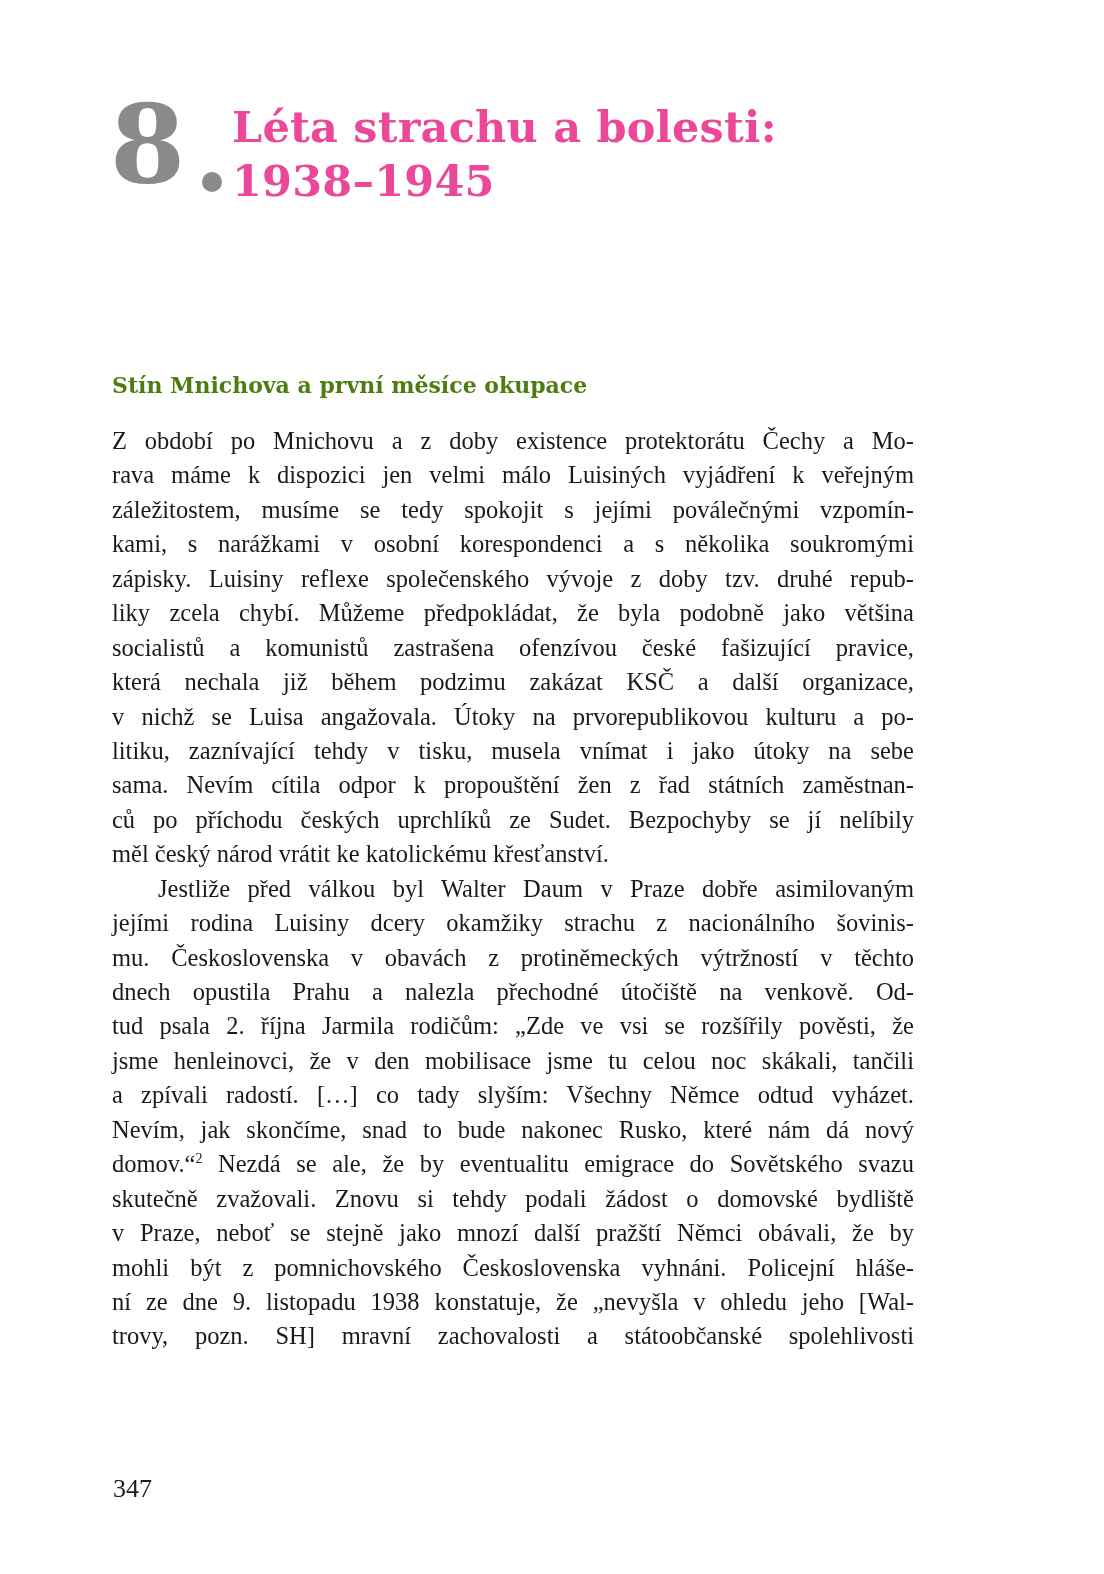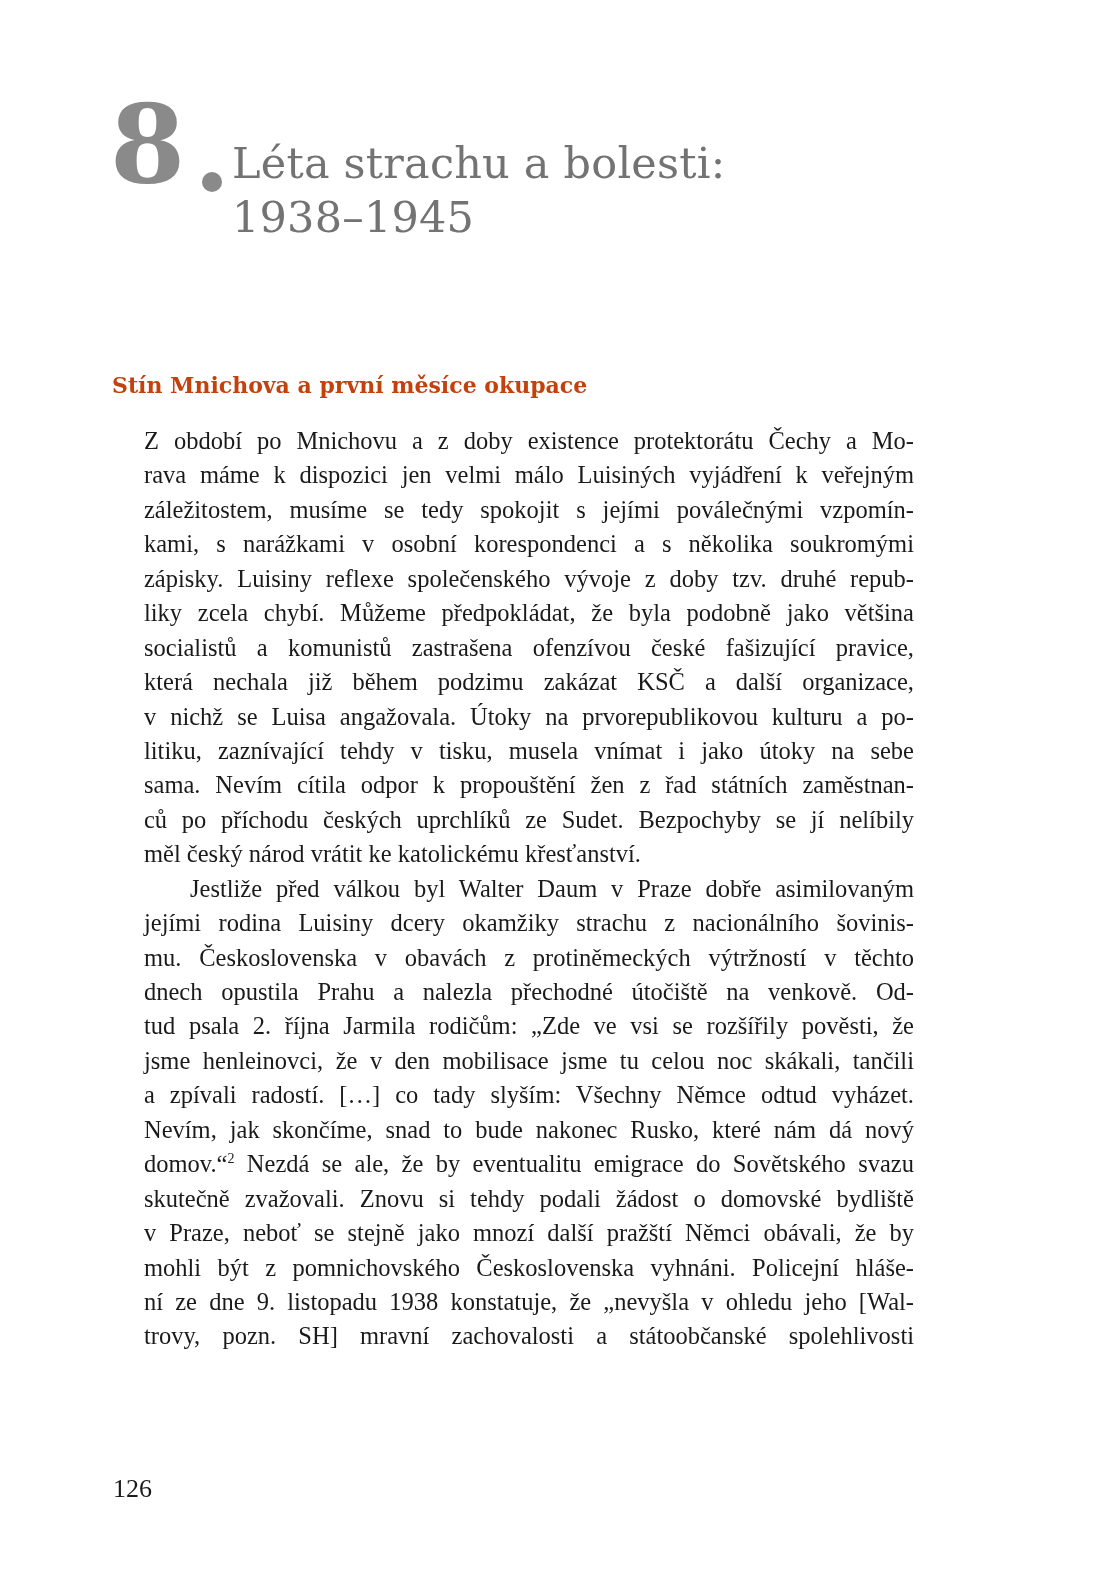--- a/index.html
+++ b/index.html
@@ -46,12 +46,11 @@
       left: 122px;
       top: 4px;
       font-family: "DejaVu Serif", serif;
-      font-weight: normal;
+      font-weight: bold;
       font-size: 43px;
       line-height: 54px;
-      color: #737373;
+      color: #ec4899;
       letter-spacing: 0.2px;
-      margin-top: 36px;
     }
     .chapter-title span {
       display: block;

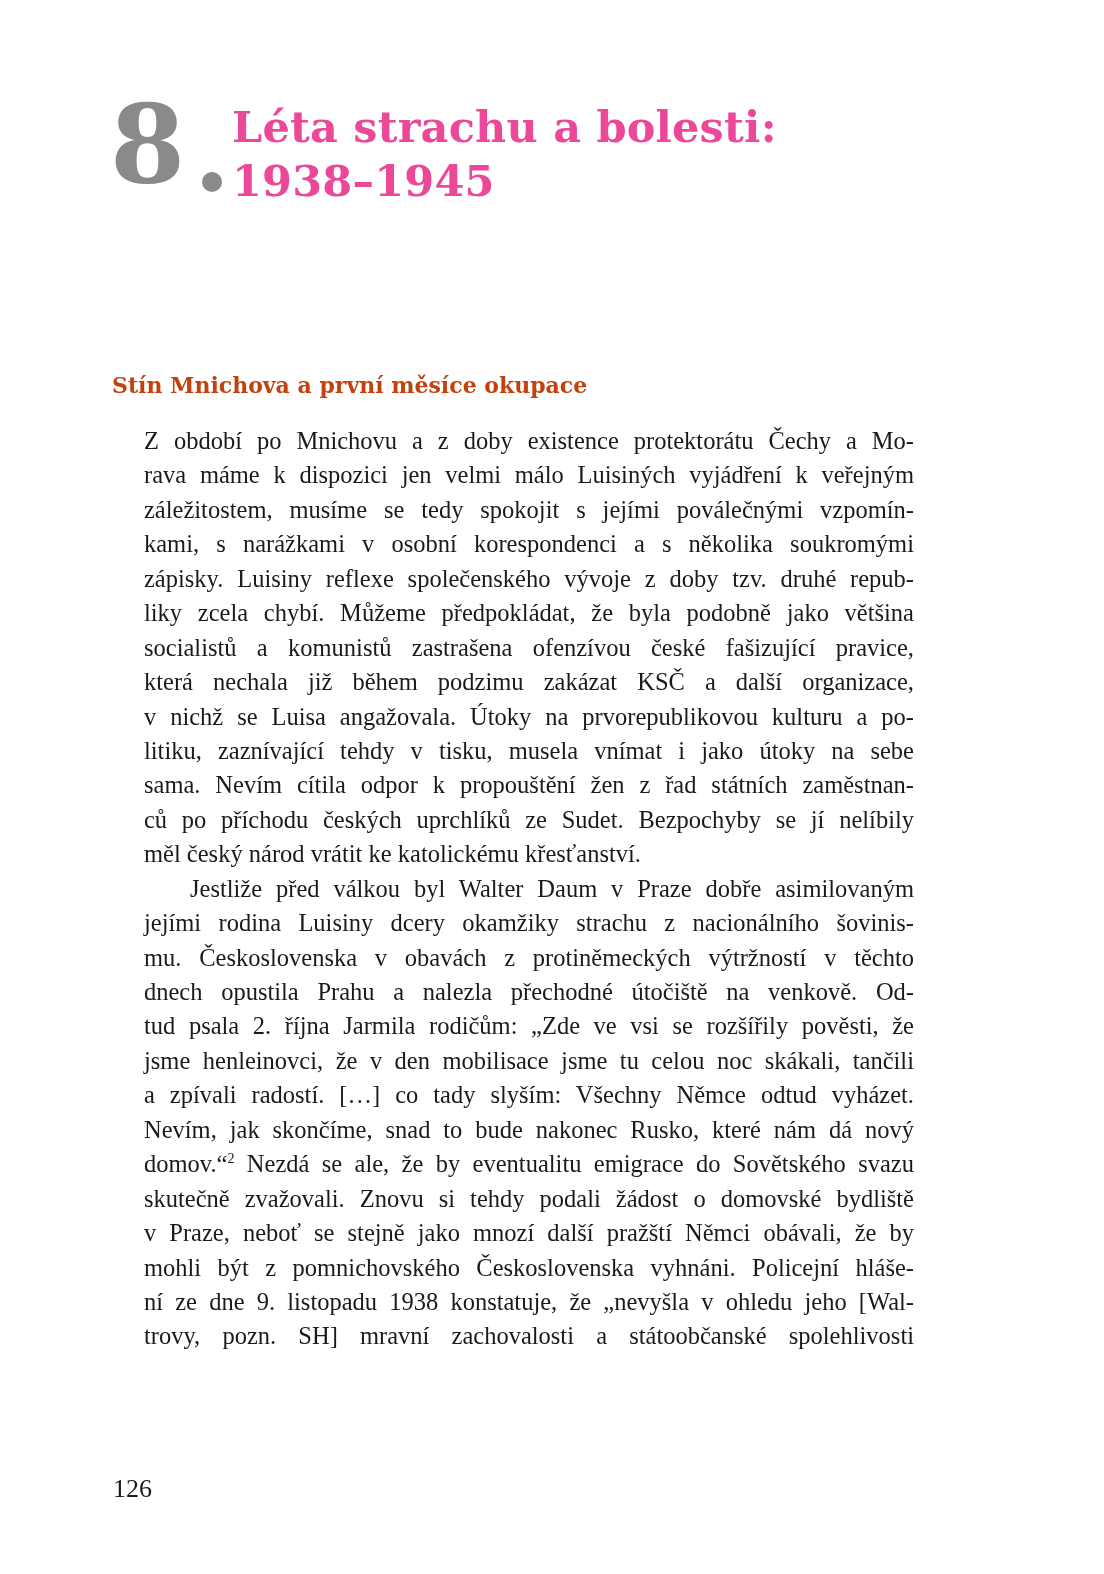--- a/index.html
+++ b/index.html
@@ -64,7 +64,7 @@
       font-weight: bold;
       font-size: 22px;
       line-height: 34px;
-      color: #c2410c;
+      color: #4d7c0f;
       white-space: nowrap;
     }
     .body-text {

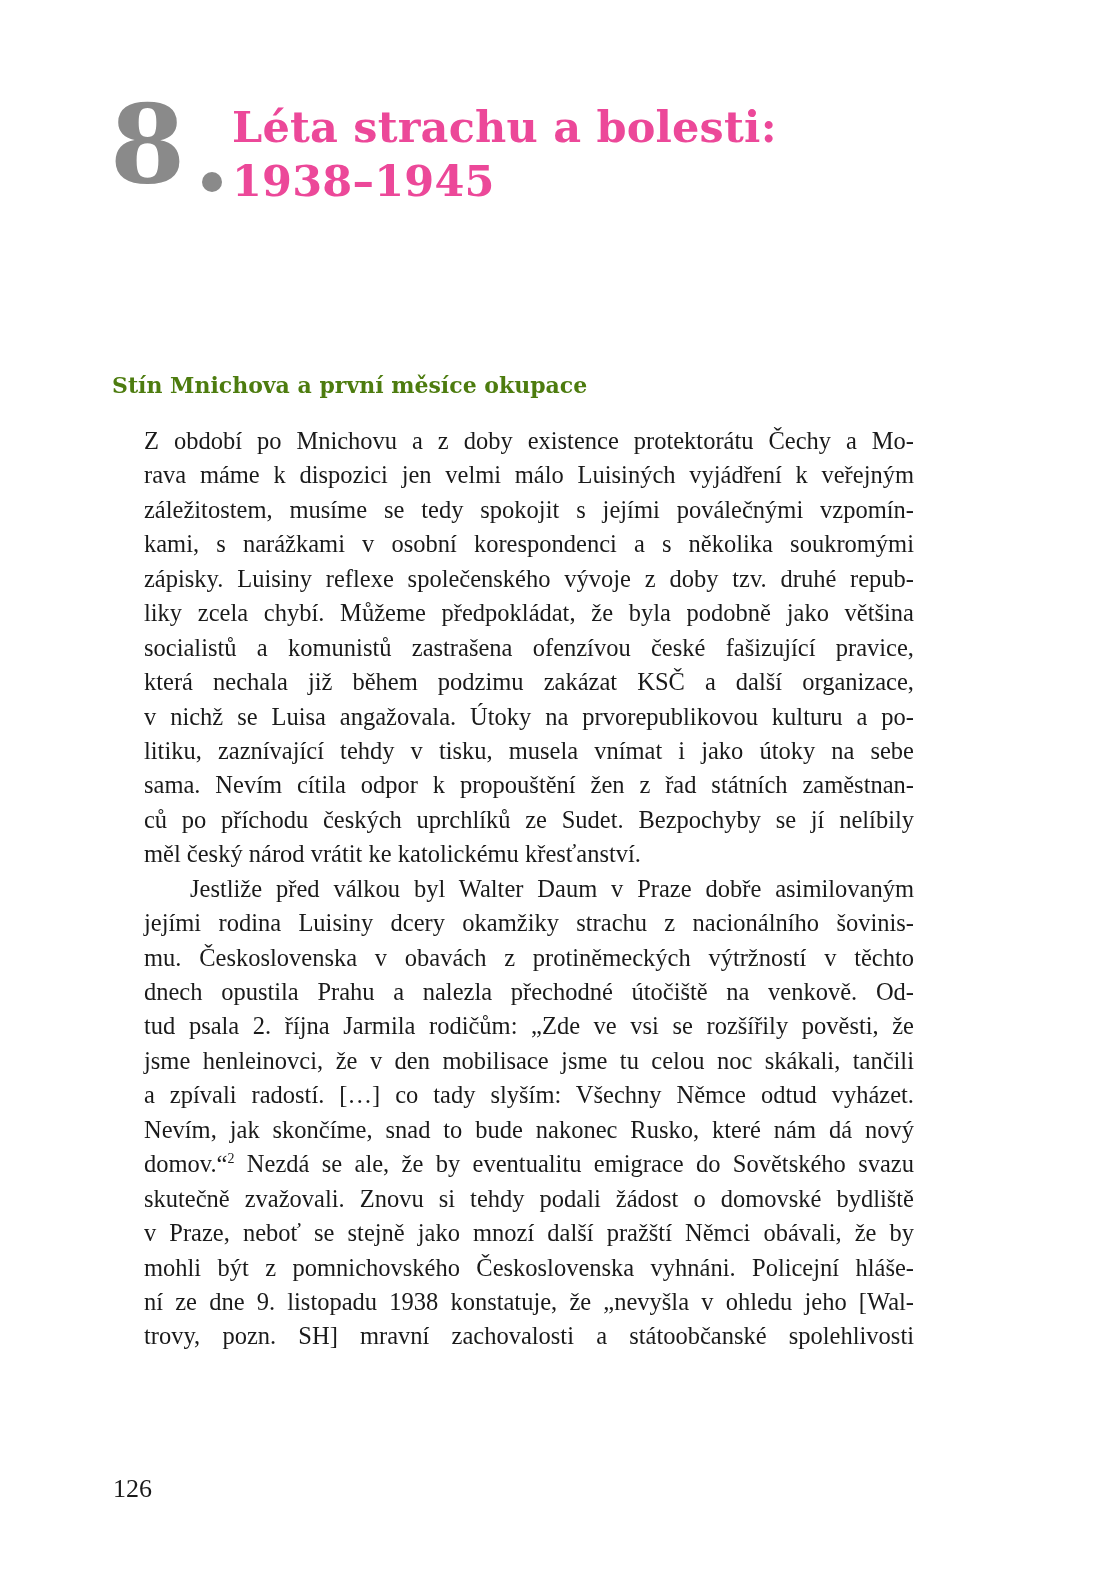--- a/index.html
+++ b/index.html
@@ -83,7 +83,6 @@
       white-space: nowrap;
       text-align: justify;
       text-align-last: justify;
-      margin-left: 32px;
     }
     .line.last {
       text-align-last: left;

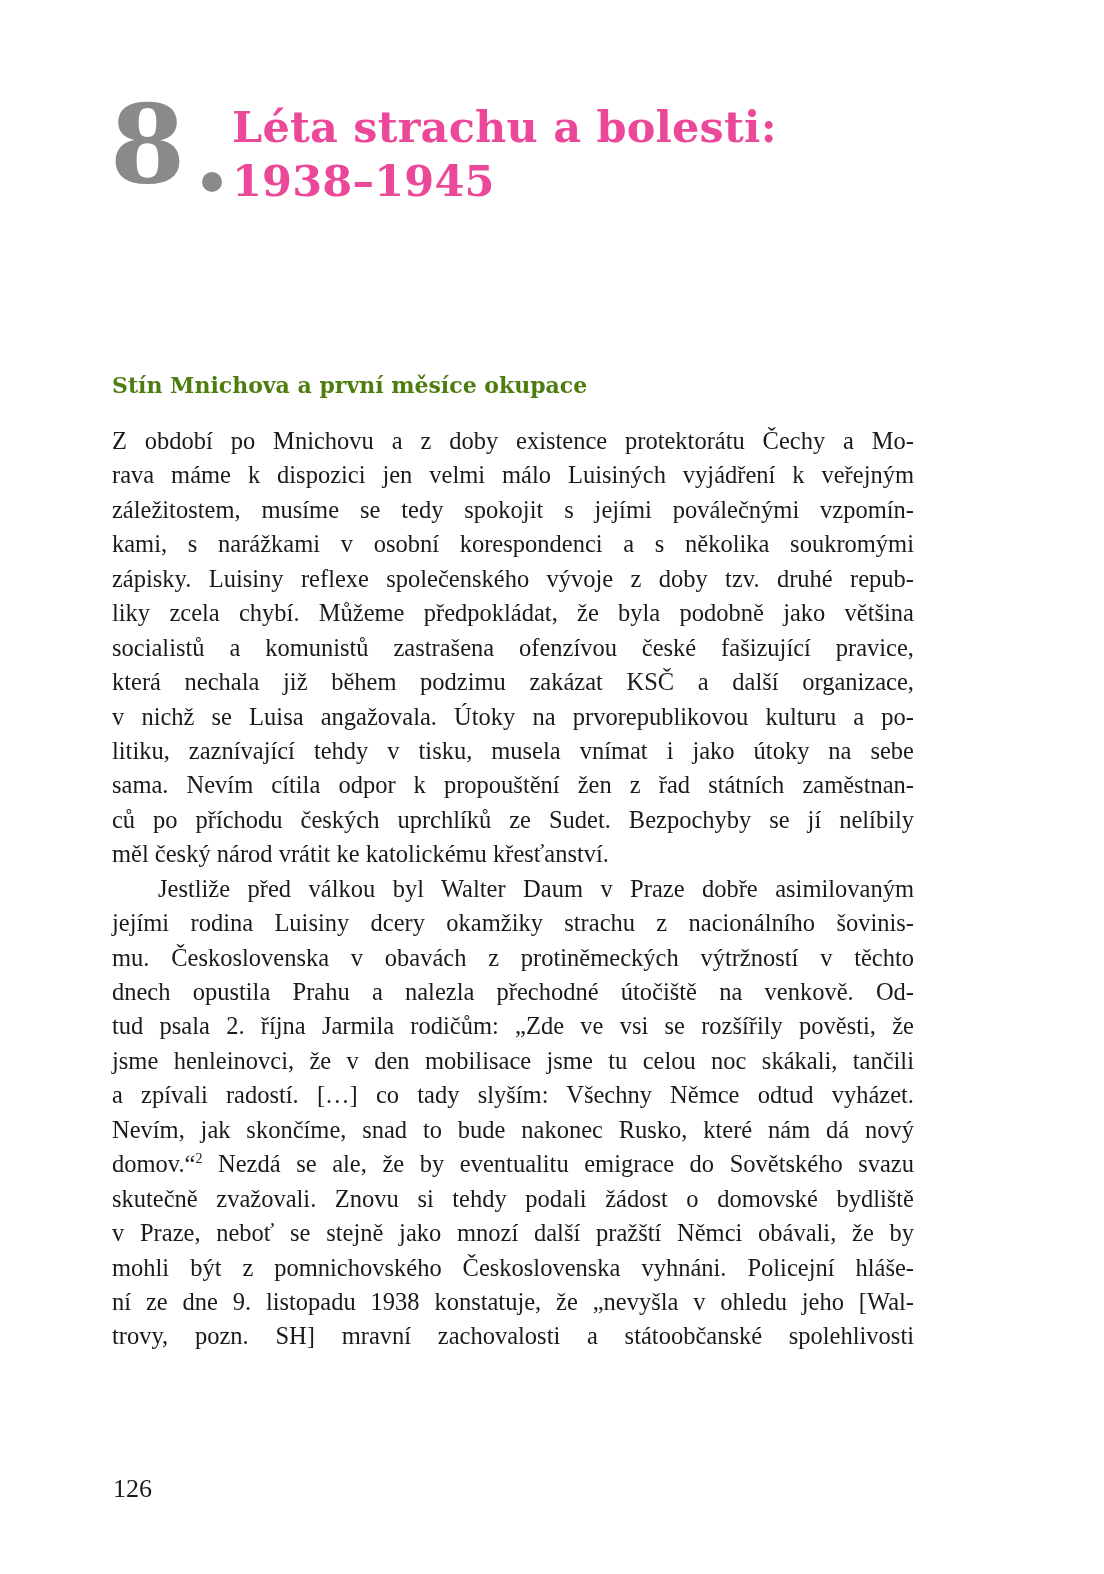--- a/index.html
+++ b/index.html
@@ -149,6 +149,6 @@
   <span class="line">trovy, pozn. SH] mravní zachovalosti a státoobčanské spolehlivosti</span>
 </div>
 
-<div class="page-number">126</div>
+<div class="page-number">347</div>
 
 </body></html>

